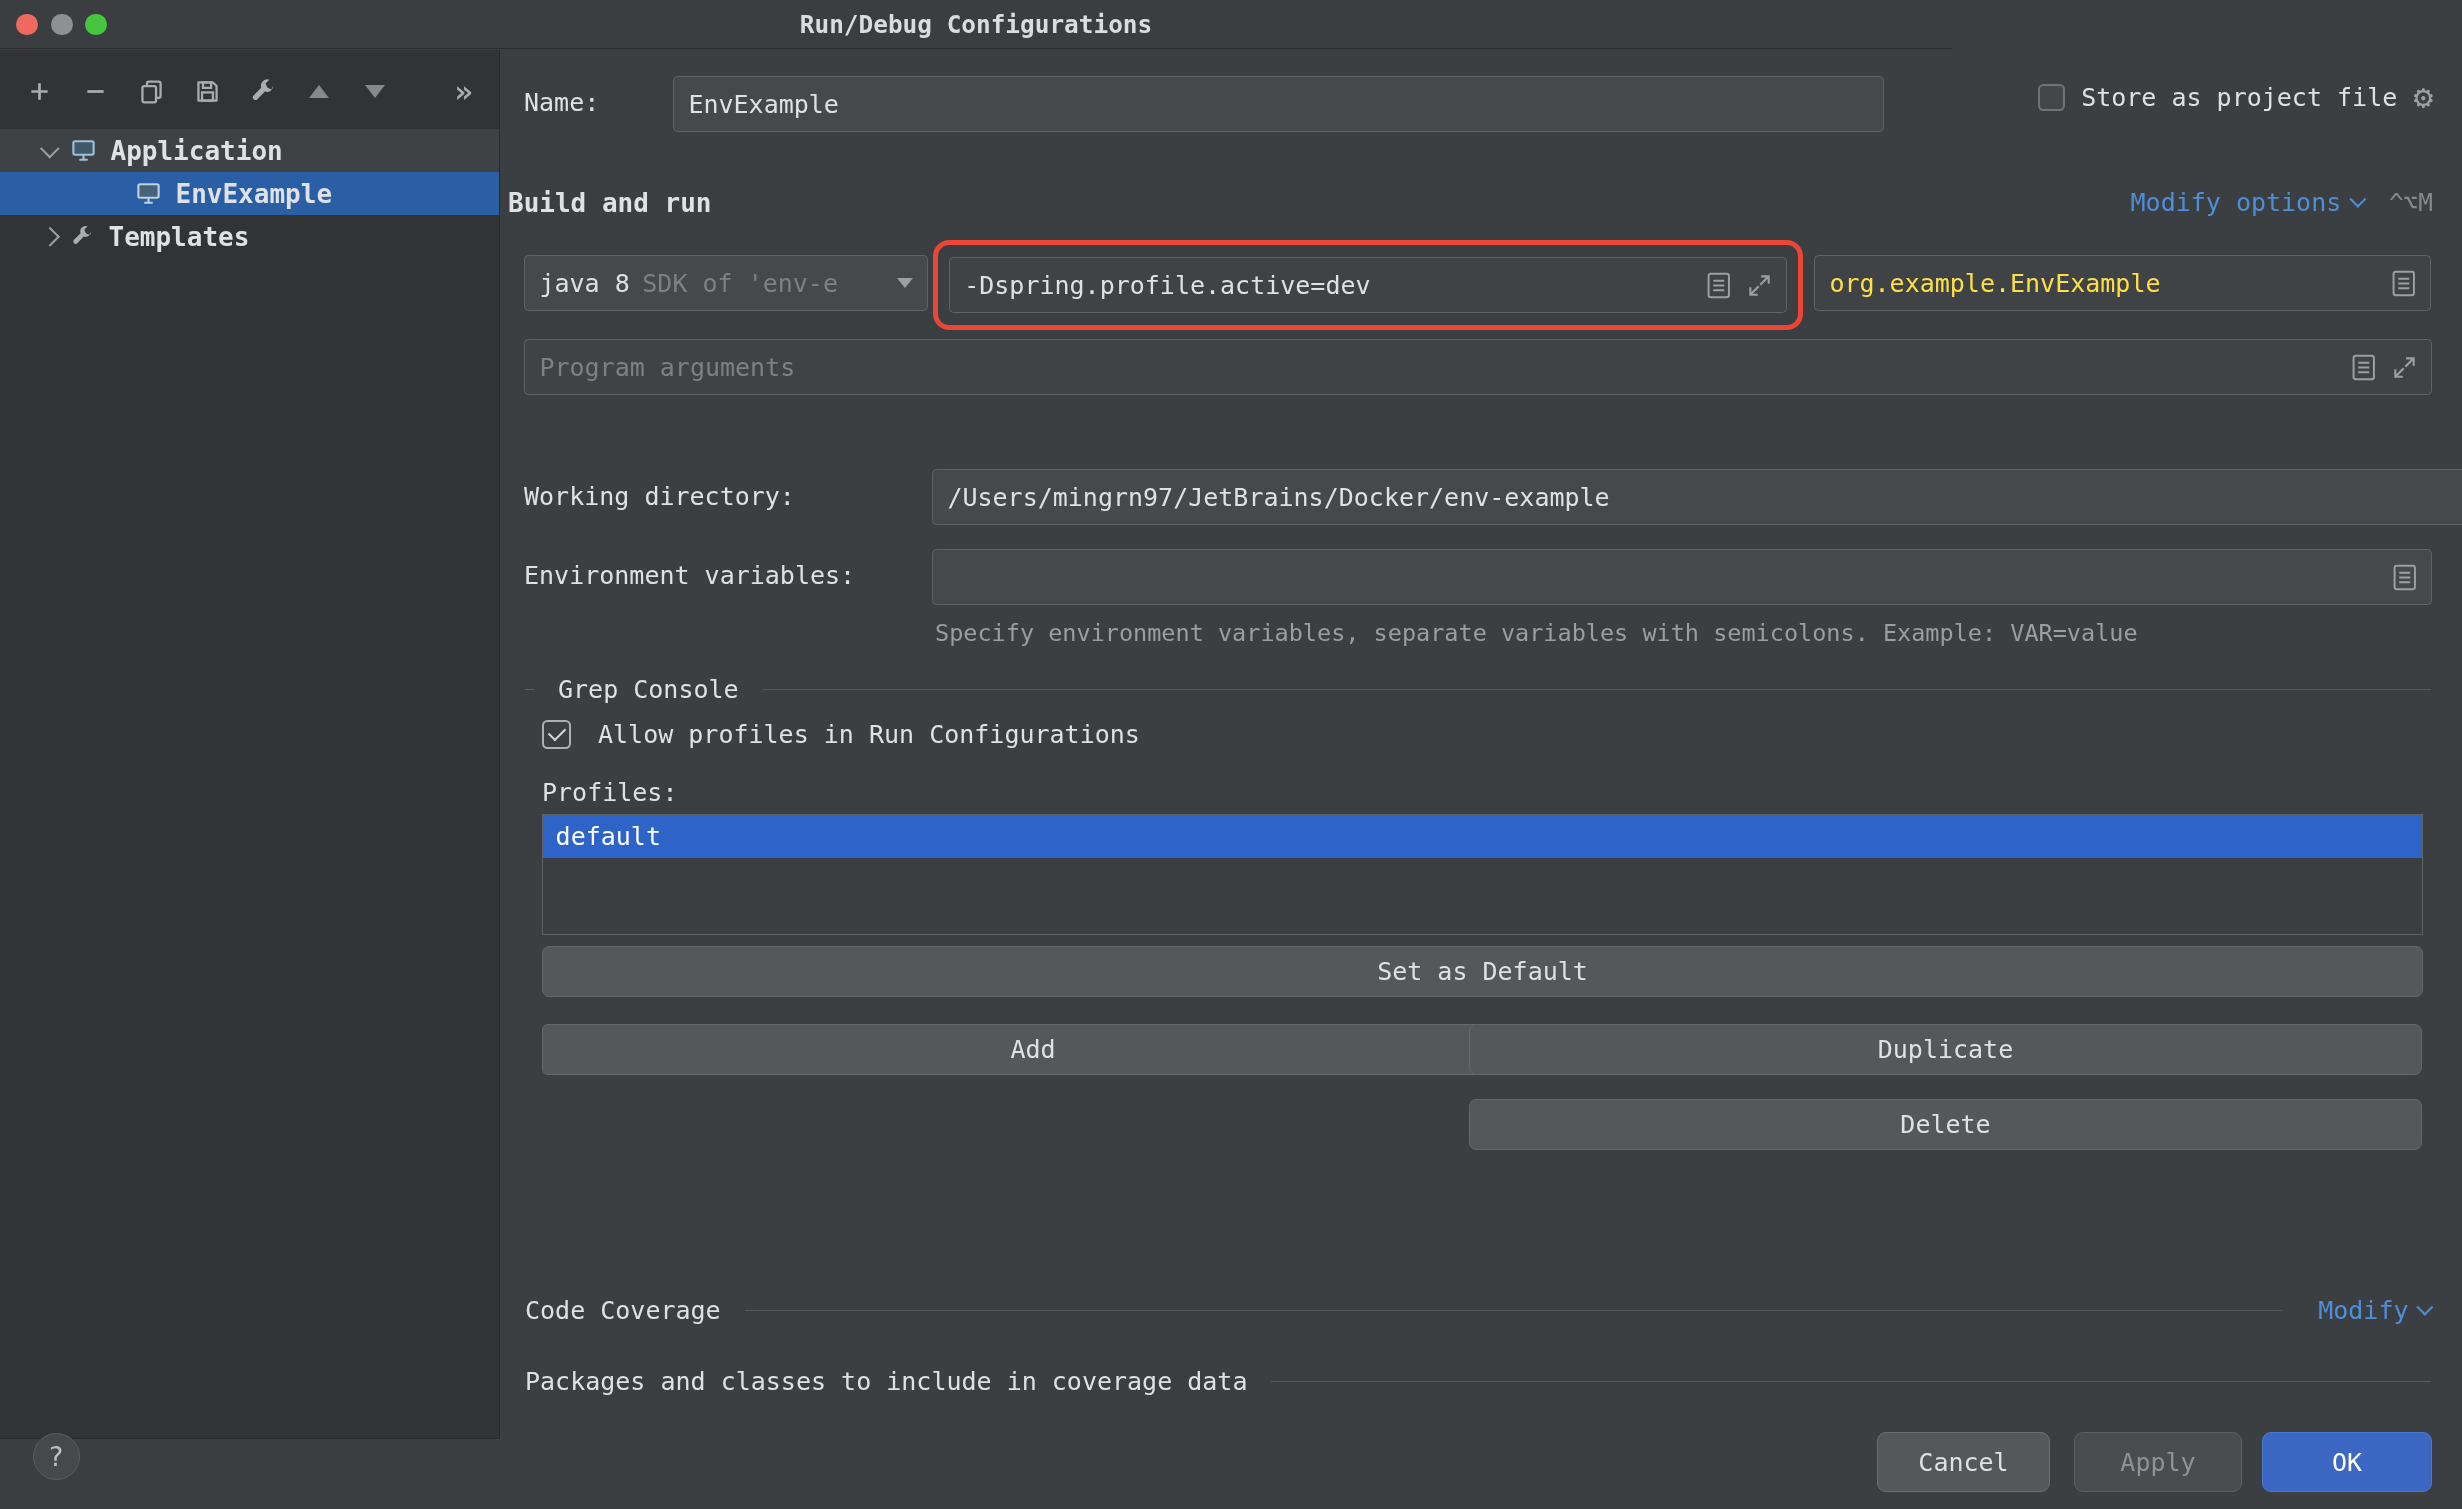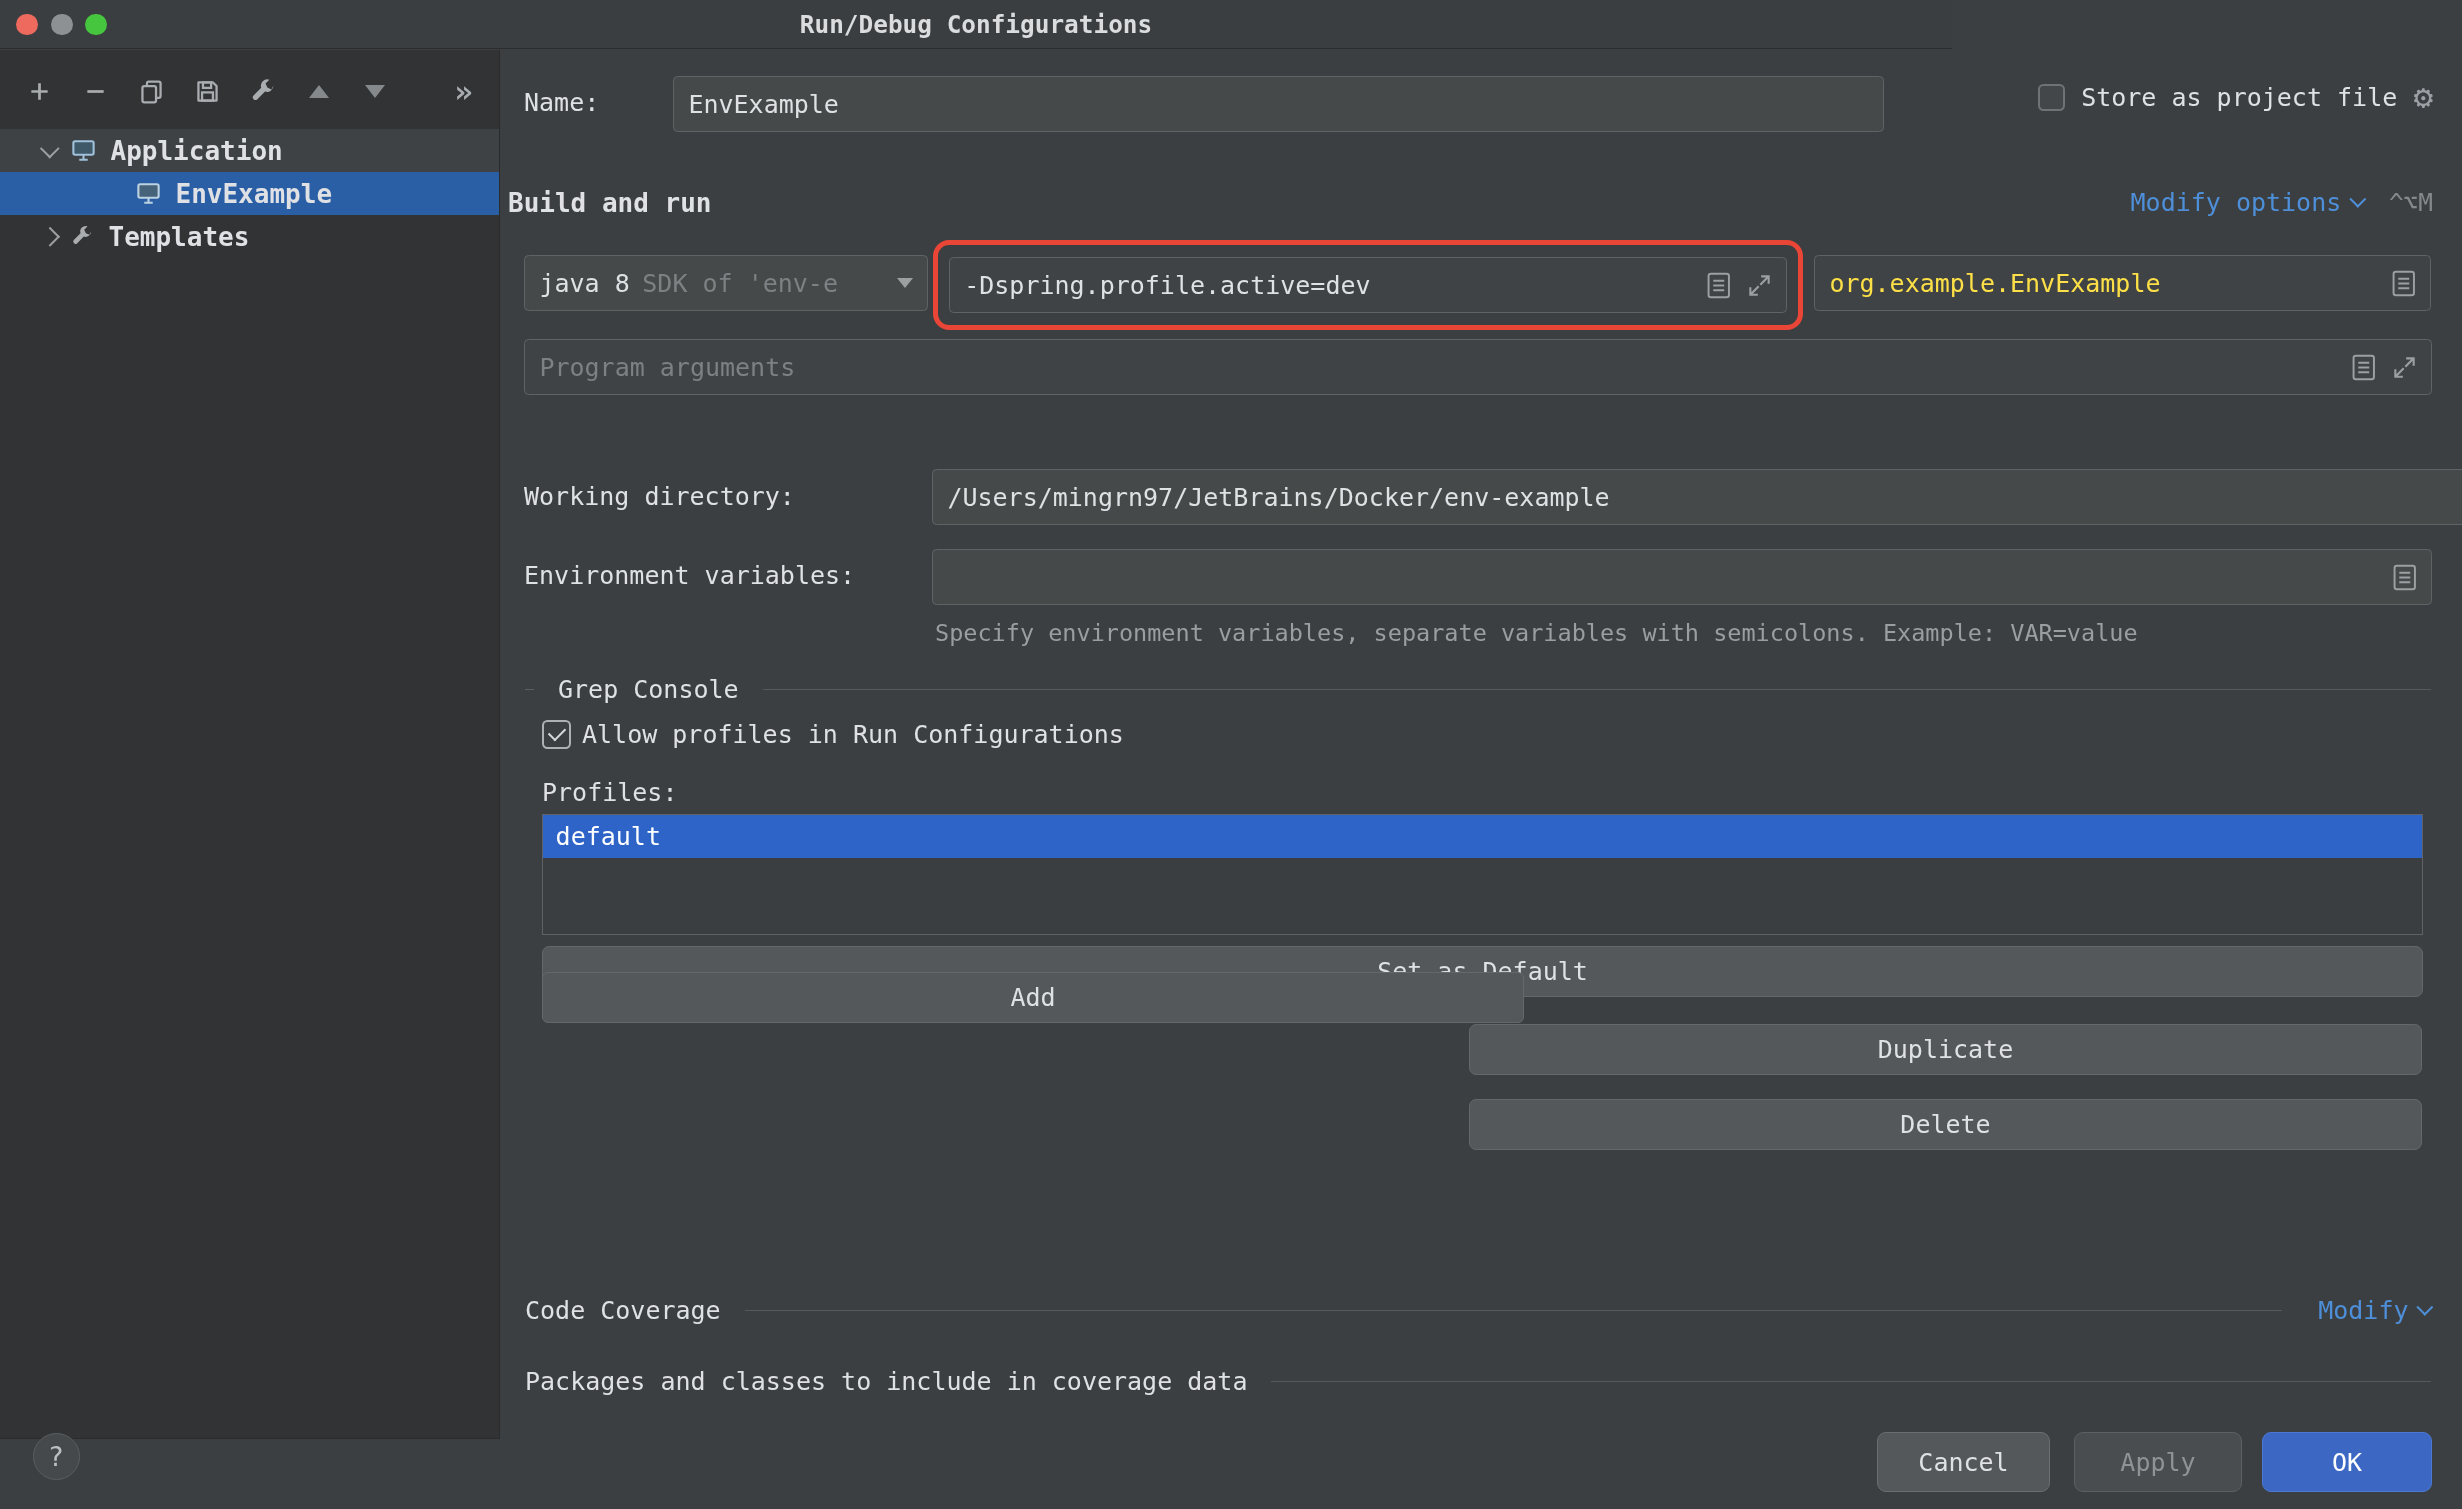--- a/index.html
+++ b/index.html
@@ -102,7 +102,7 @@
   .rule { flex:1; height:1.8px; background:#55595c; }
 
   .grep-header { top:675px; }
-  .allow-row { position:absolute; left:542px; top:720px; display:flex; align-items:center; gap:11px; }
+  .allow-row { position:absolute; left:542px; top:720px; display:flex; align-items:center; gap:27px; }
   .profiles-lbl { left:542px; top:778px; }
   .listbox {
     position:absolute; left:542px; top:814px; width:1881px; height:121px;

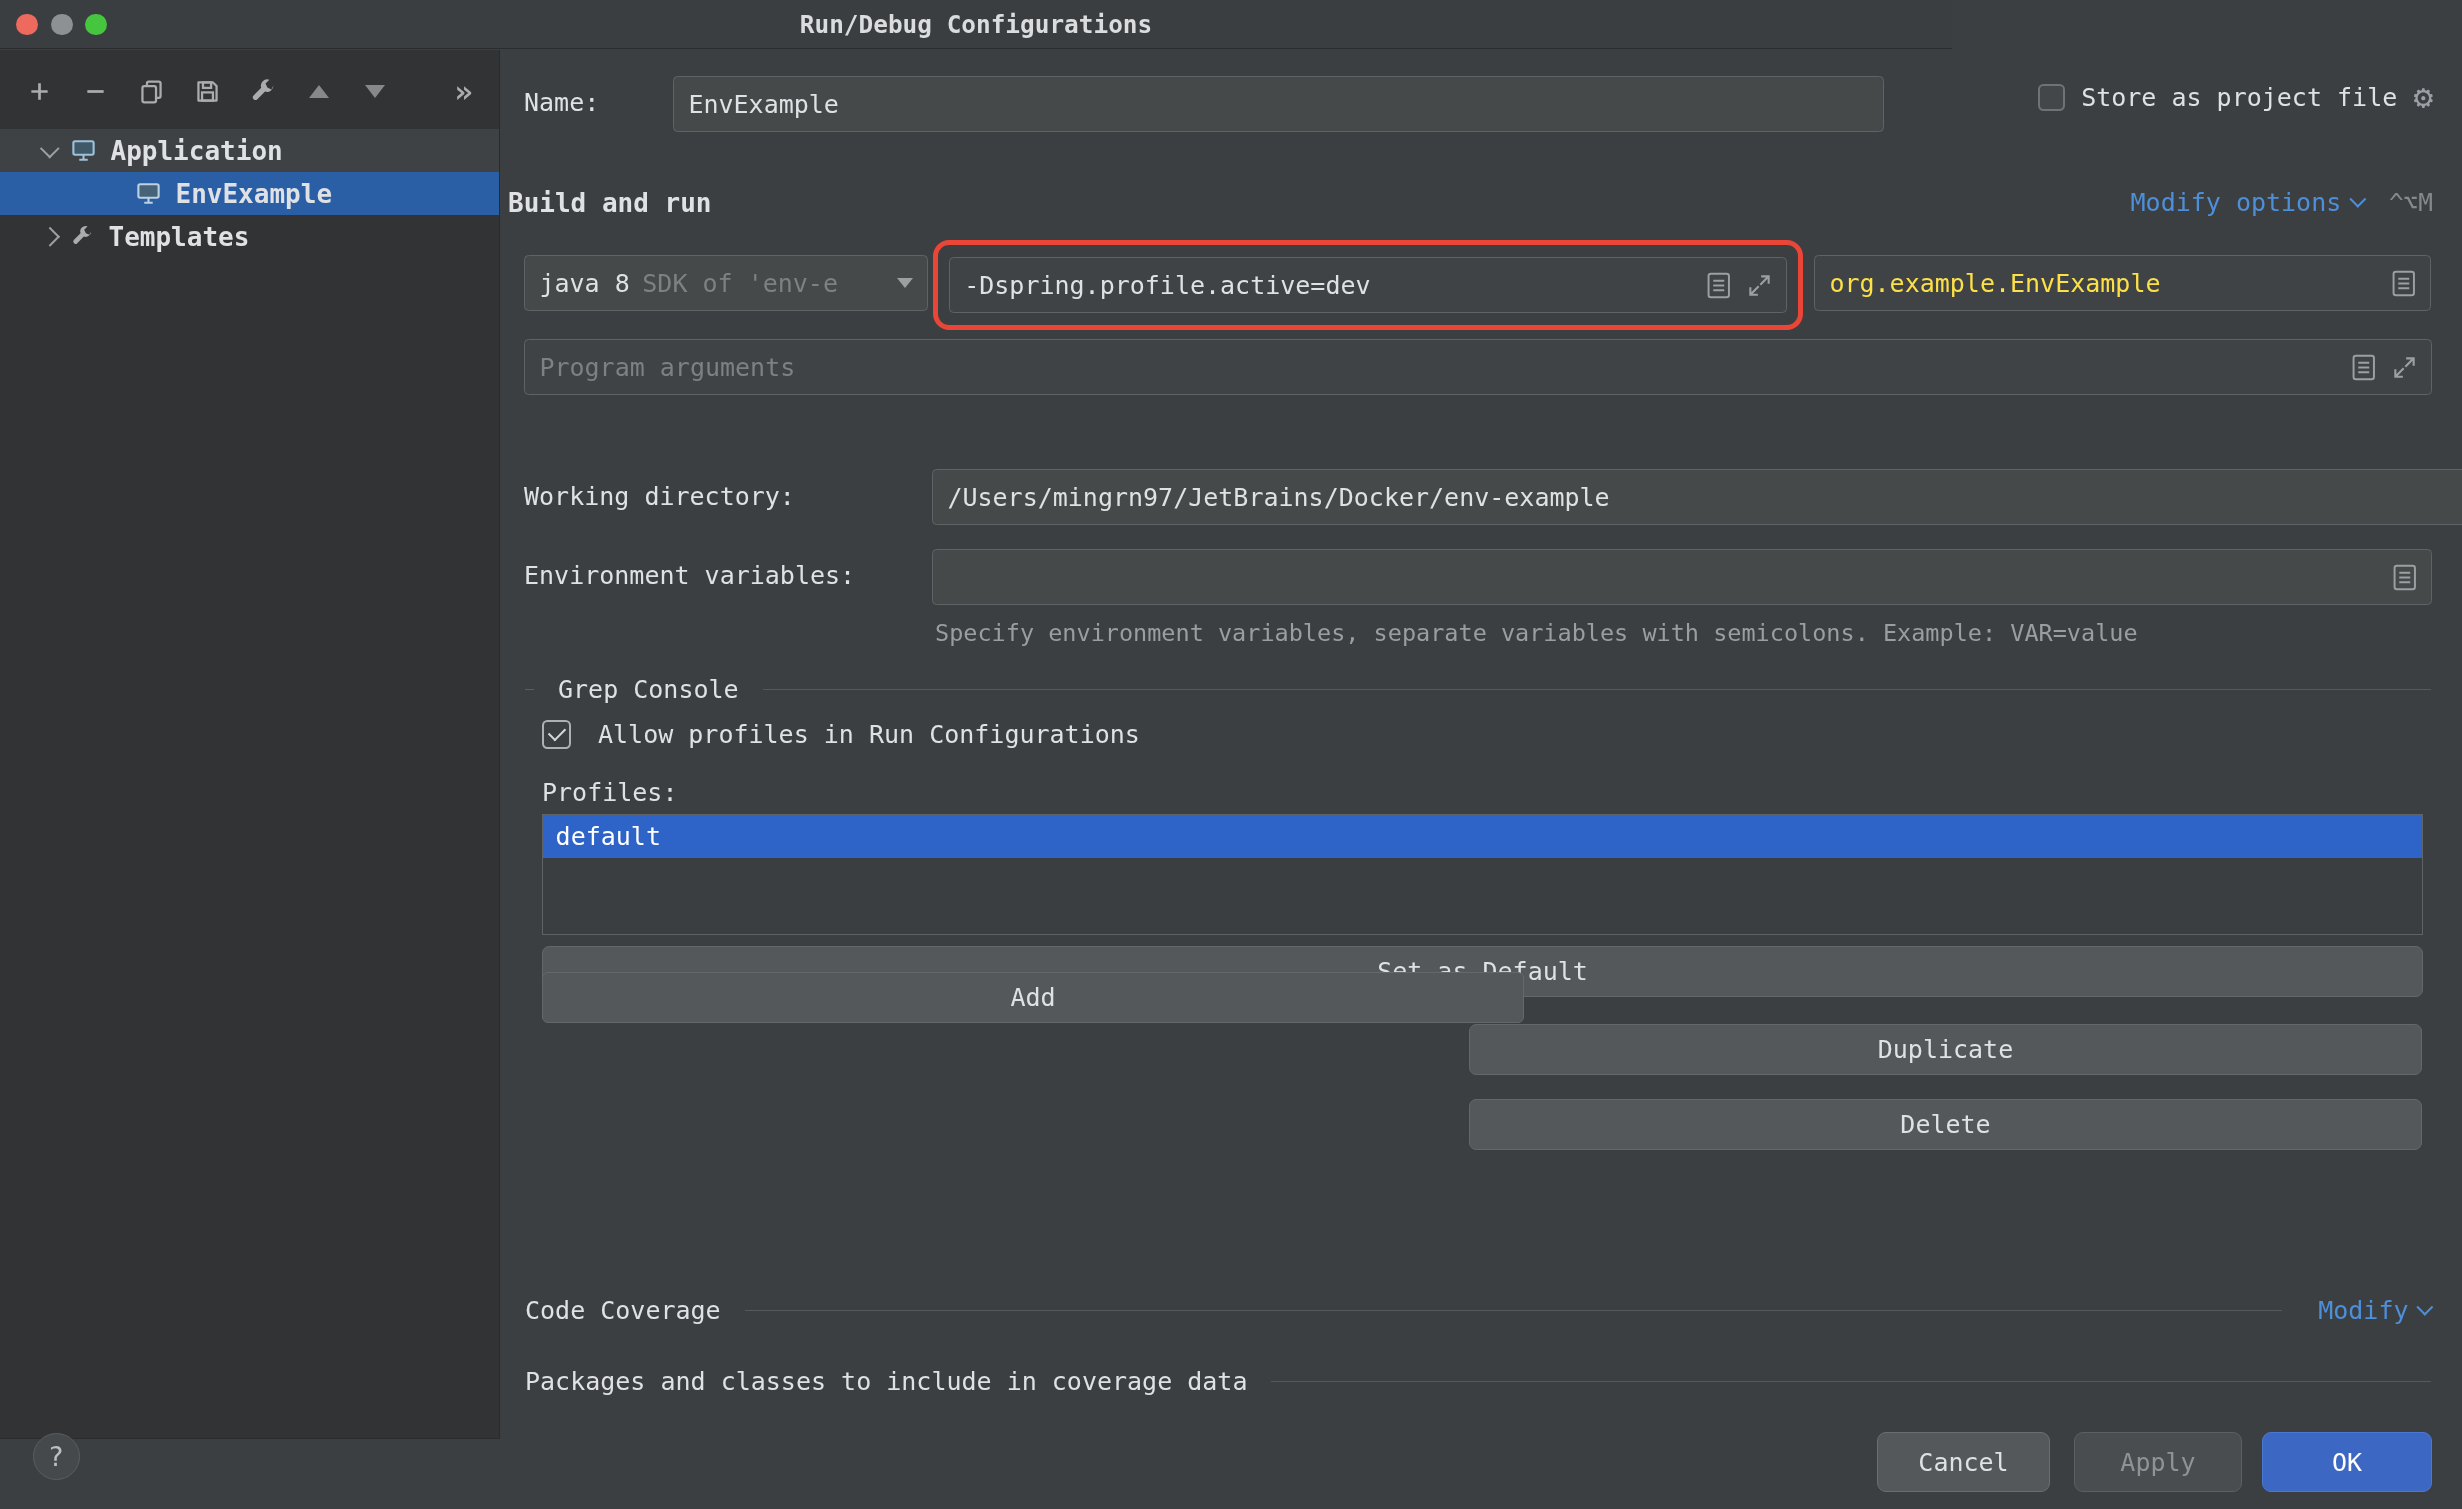--- a/index.html
+++ b/index.html
@@ -117,7 +117,7 @@
     display:flex; align-items:center; justify-content:center; cursor:default;
   }
   .btn-setdefault { left:542px; top:946px; width:1881px; }
-  .btn-add       { left:542px;  top:972px; width:982px;border-radius:6px; }
+  .btn-add       { left:542px;  top:1024px; width:982px;border-radius:6px; }
   .btn-duplicate { left:1469px; top:1024px; width:953px; }
   .btn-rename    { left:542px;  top:1099px; width:897px; }
   .btn-delete    { left:1469px; top:1099px; width:953px; }

